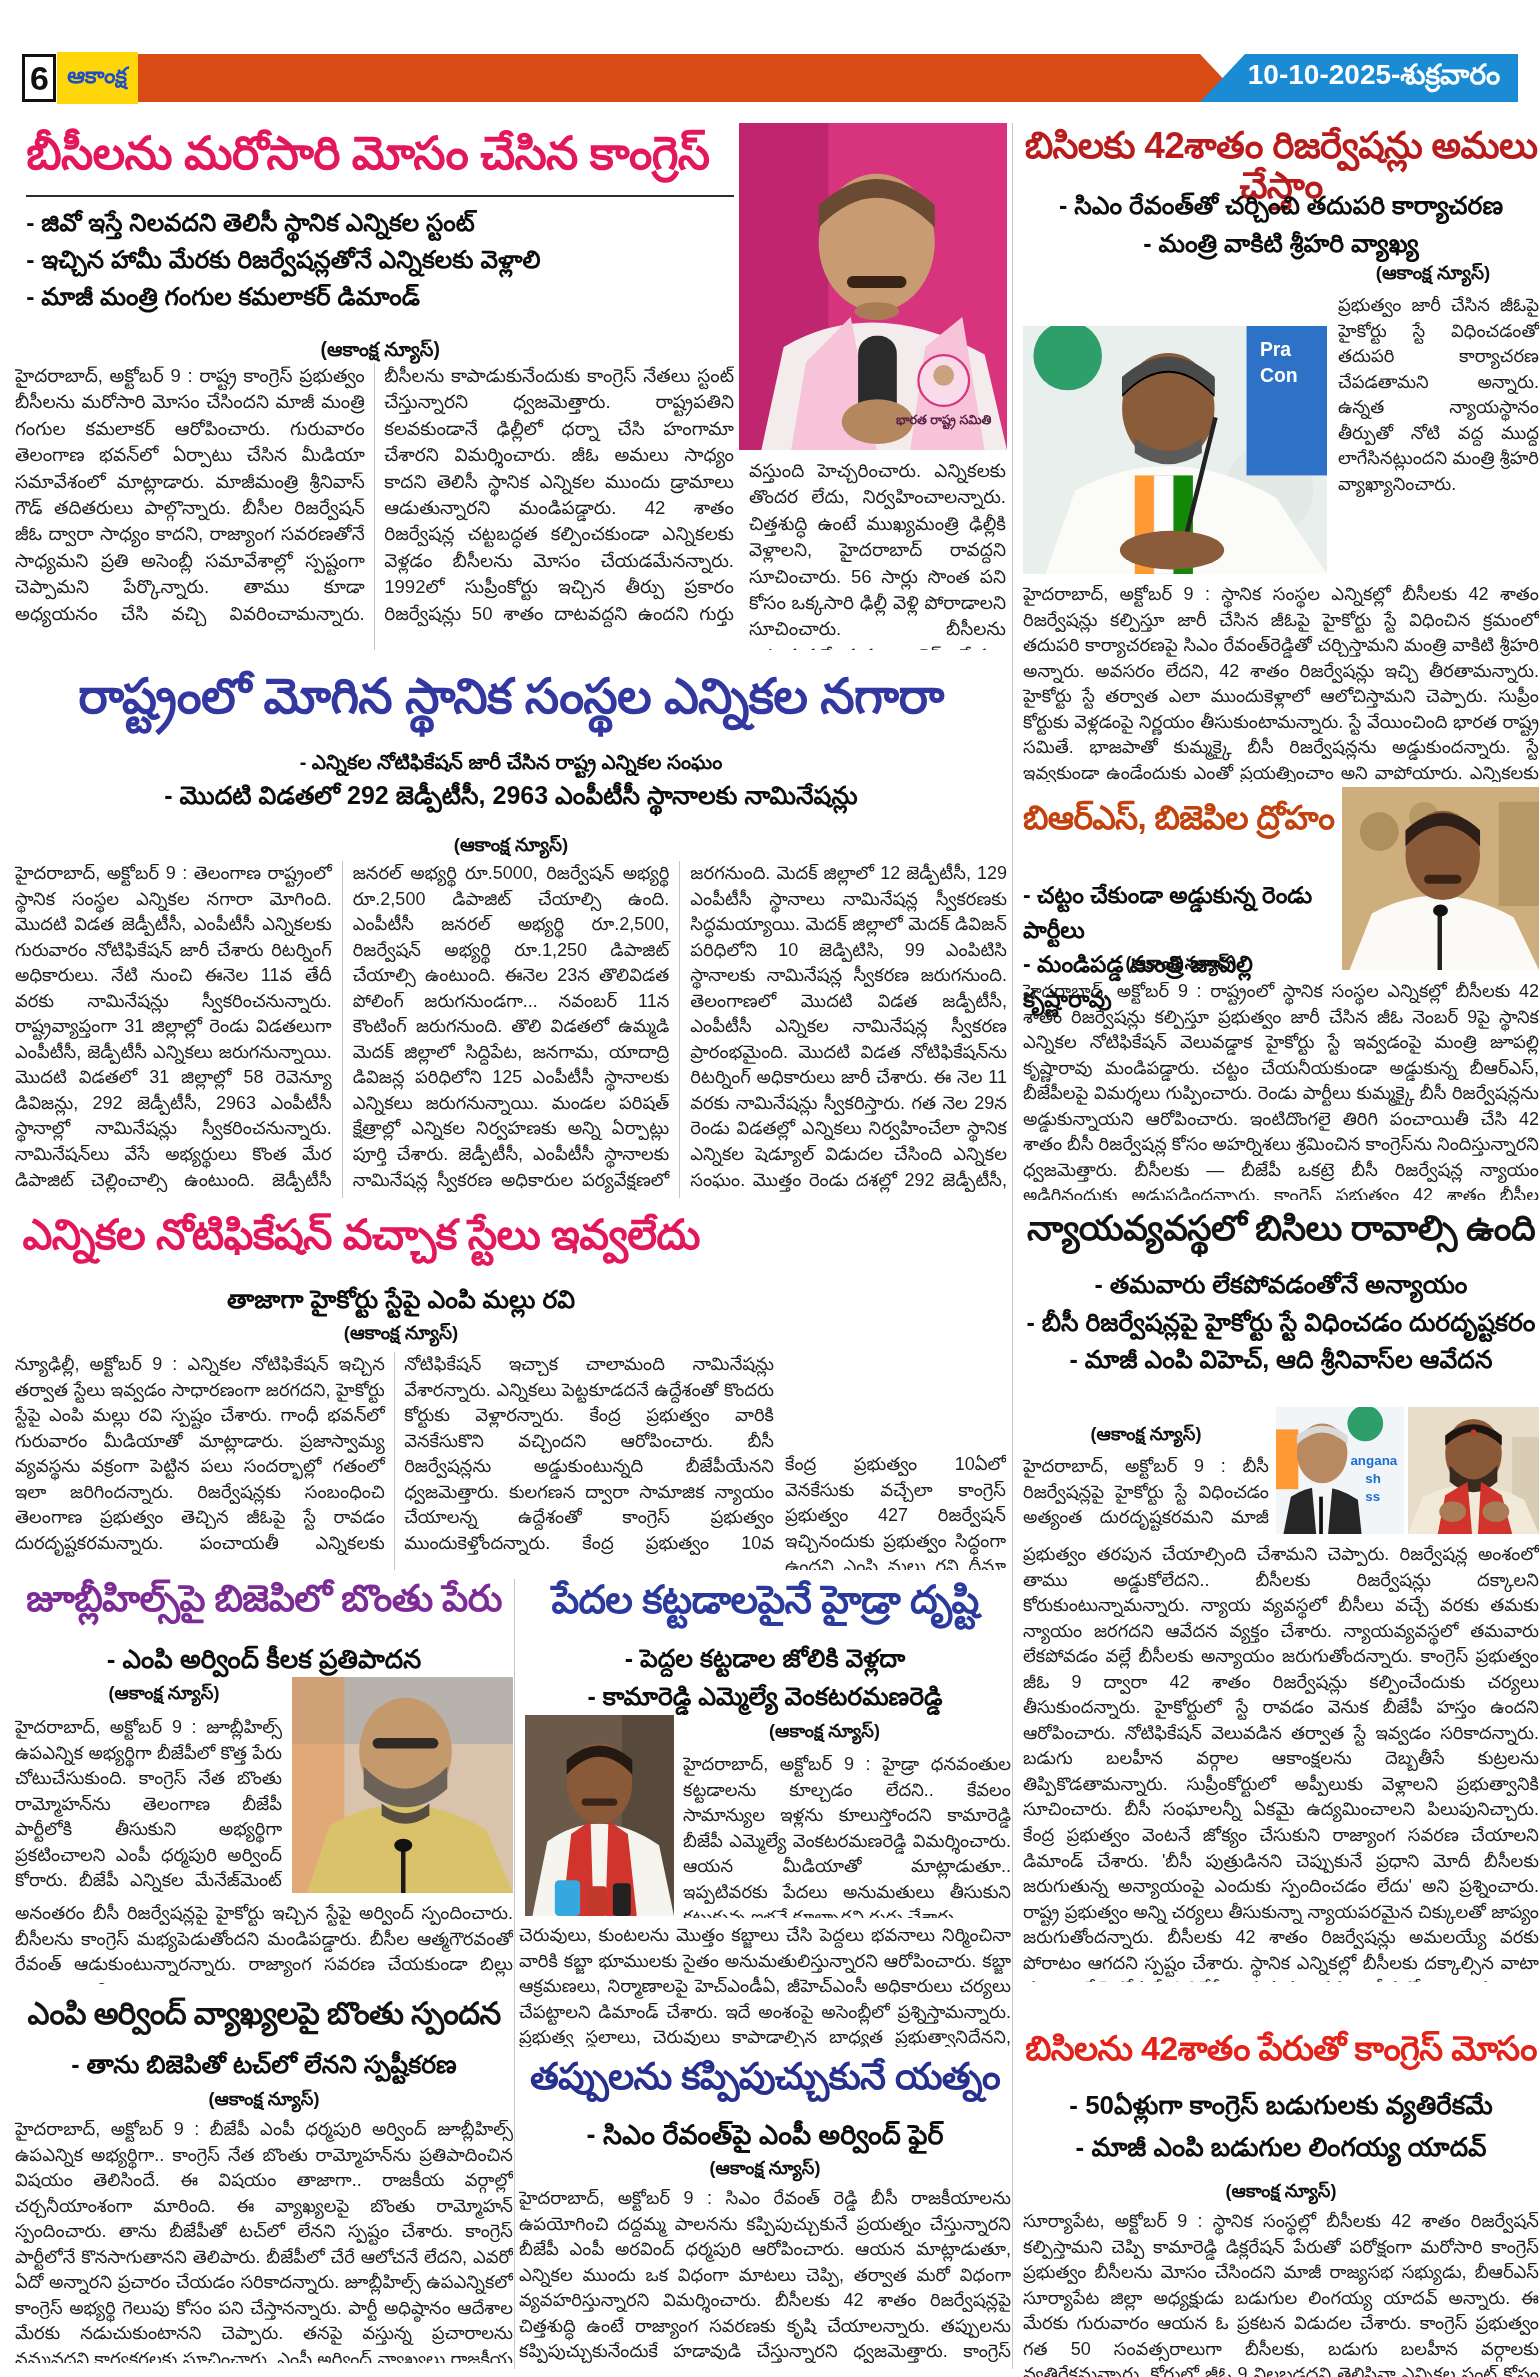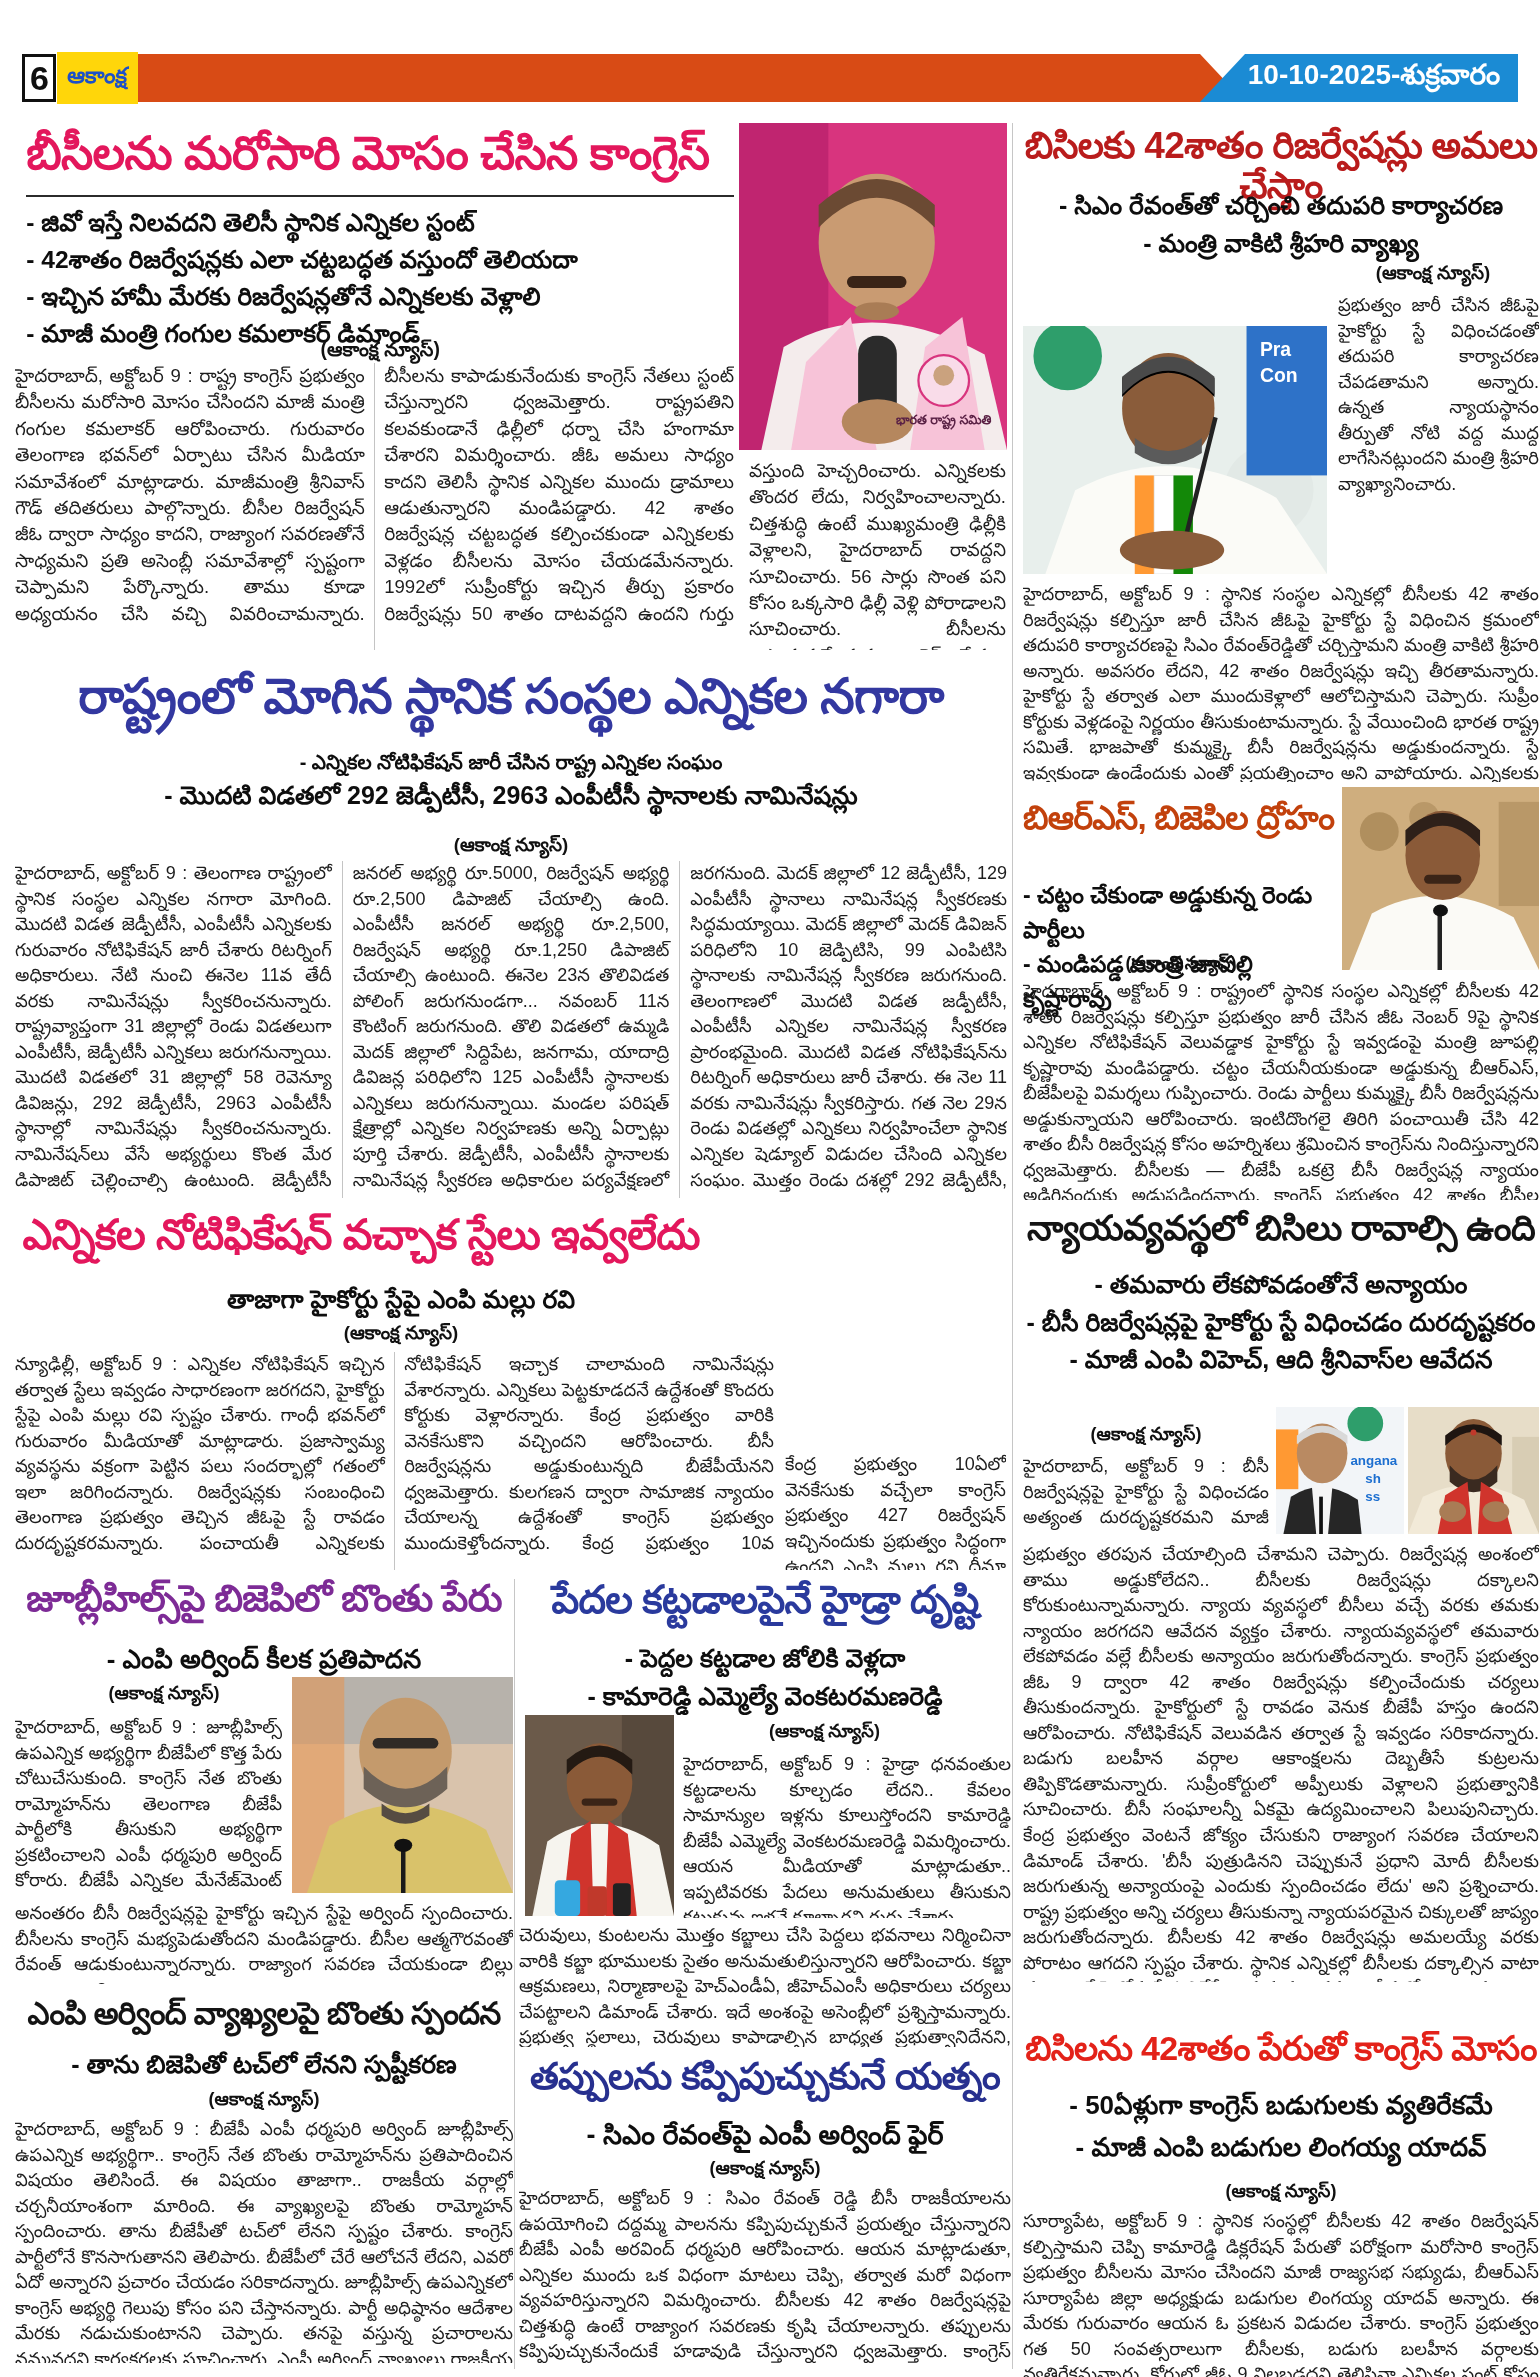--- a/index.html
+++ b/index.html
@@ -47,7 +47,6 @@
   <div class="rule" style="left:11.2px;top:72px;width:708px;"></div>
   <div class="abs" style="left:11.2px;top:82px;width:716px;">
     <div class="sub" style="font-size:24.6px;">- జివో ఇస్తే నిలవదని తెలిసీ స్థానిక ఎన్నికల స్టంట్</div>
-    <div class="sub" style="font-size:24.6px;">- 42శాతం రిజర్వేషన్లకు ఎలా చట్టబద్ధత వస్తుందో తెలియదా</div>
     <div class="sub" style="font-size:24.6px;">- ఇచ్చిన హామీ మేరకు రిజర్వేషన్లతోనే ఎన్నికలకు వెళ్లాలి</div>
     <div class="sub" style="font-size:24.6px;">- మాజీ మంత్రి గంగుల కమలాకర్ డిమాండ్</div>
   </div>

